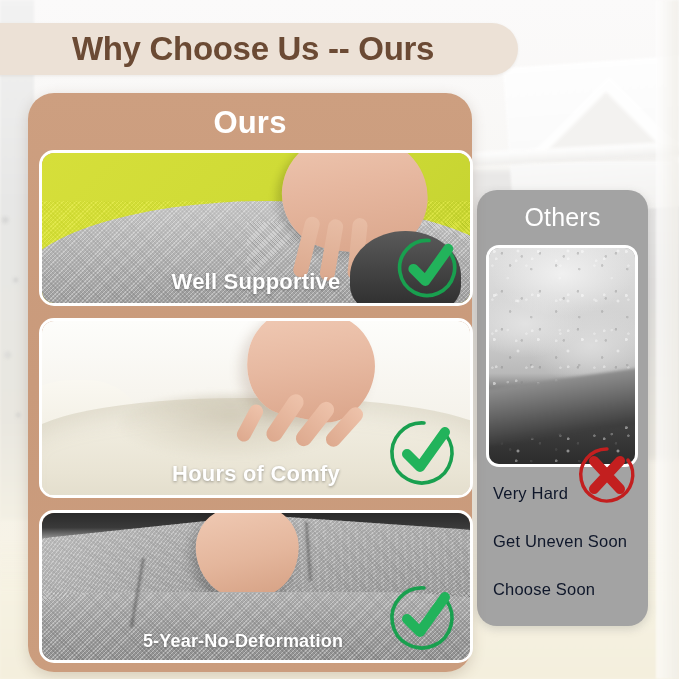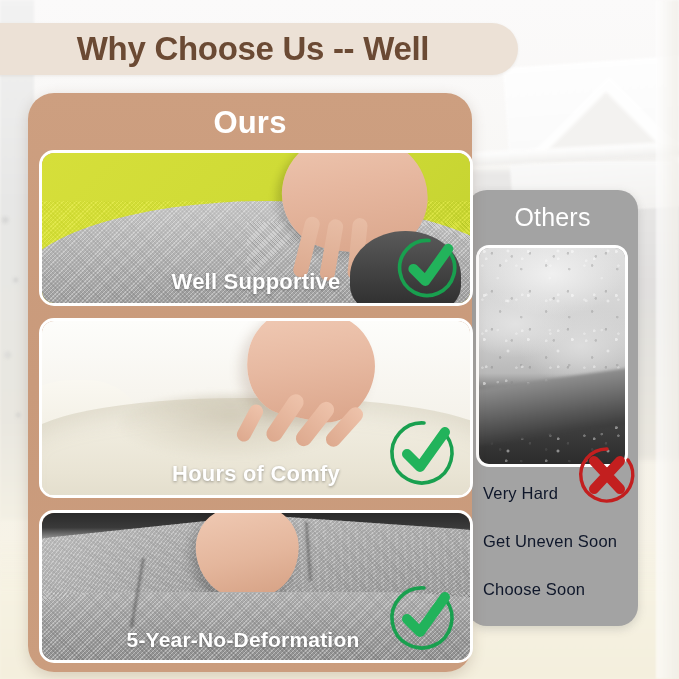--- a/index.html
+++ b/index.html
@@ -431,7 +431,7 @@
   <div class="bg-vert-seam"></div>
 
   <div class="header-pill">
-    <div class="header-title">Why Choose Us -- Well</div>
+    <div class="header-title">Why Choose Us -- Ours</div>
   </div>
 
   <div class="others-panel">

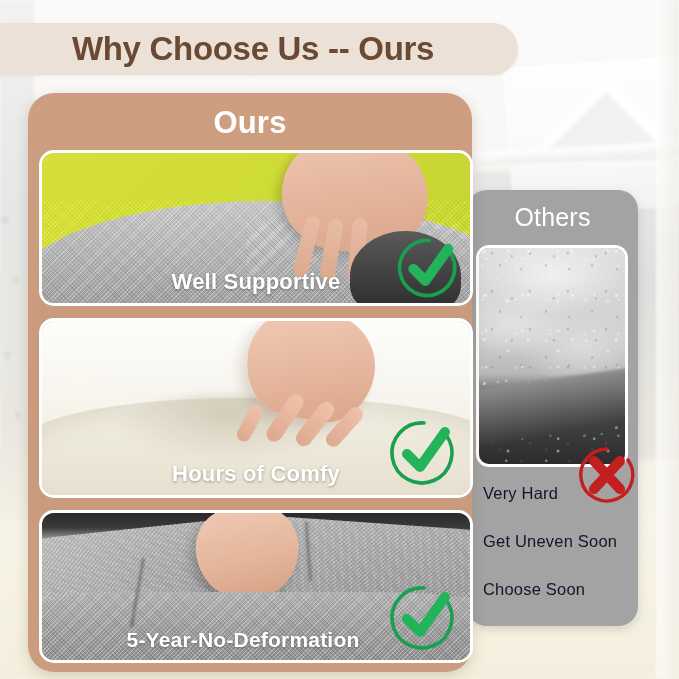--- a/index.html
+++ b/index.html
@@ -140,7 +140,7 @@
   
   .others-panel {
     position: absolute;
-    left: 467px;
+    left: 477px;
     top: 190px;
     width: 171px;
     height: 436px;

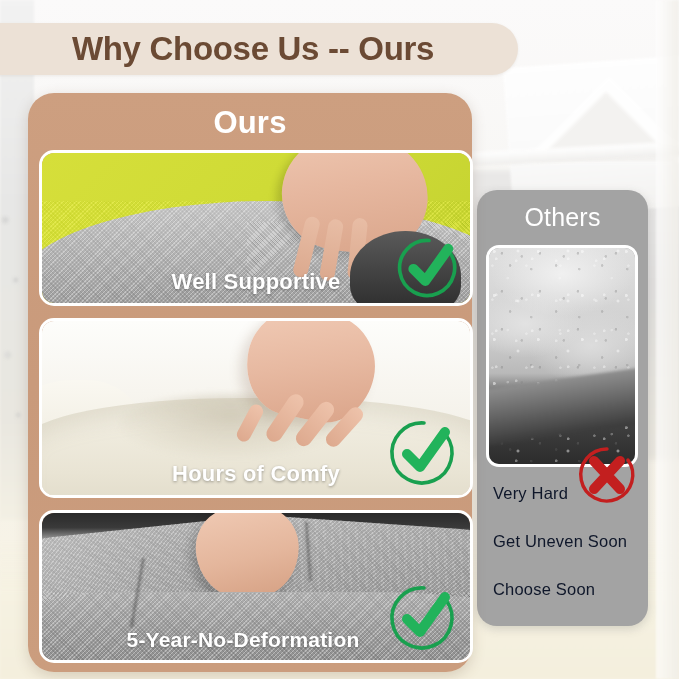--- a/index.html
+++ b/index.html
@@ -276,7 +276,7 @@
     z-index: 4;
     pointer-events: none;
   }
-  .caption-3 { font-size: 21px; padding-right: 26px; box-sizing: border-box; }
+  .caption-3 { font-size: 18px; padding-right: 26px; box-sizing: border-box; }
 
   .check-mark {
     position: absolute;

